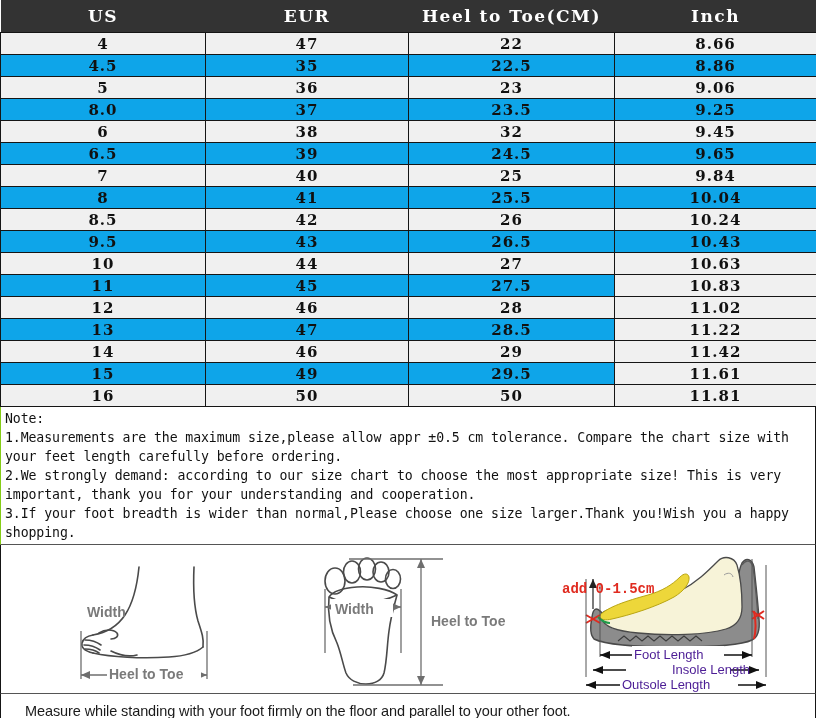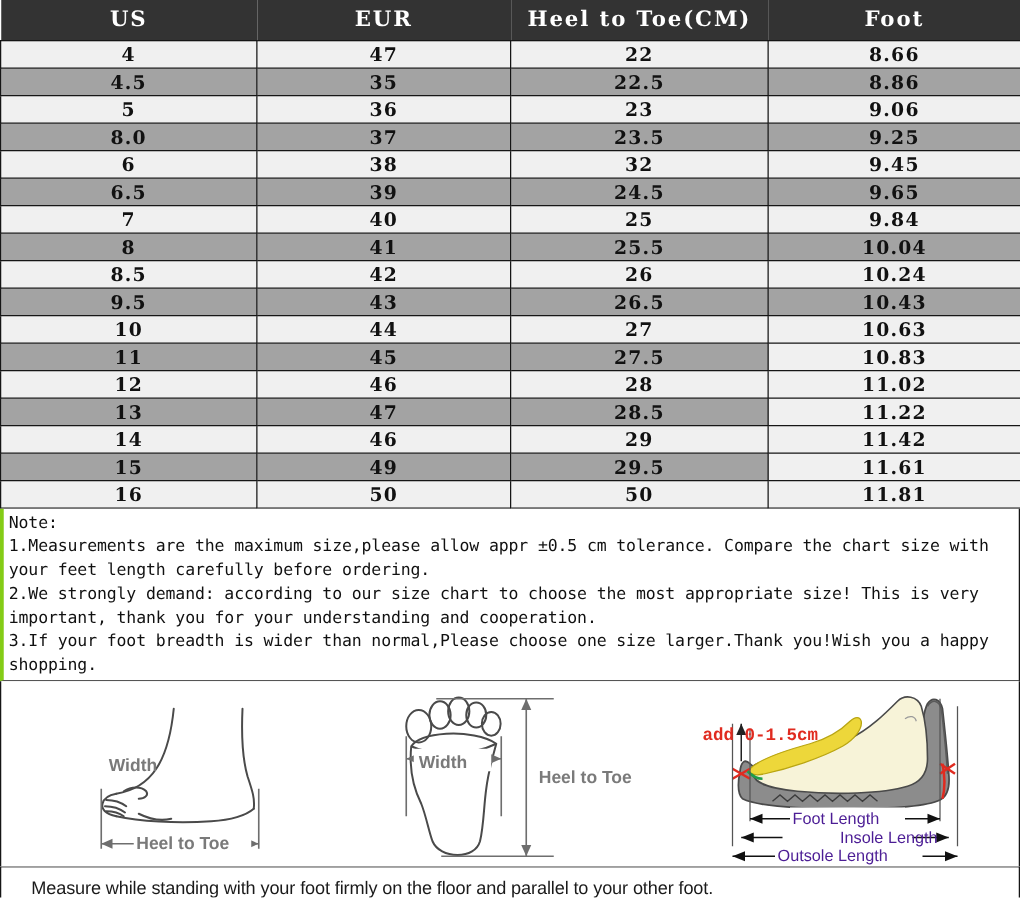--- a/index.html
+++ b/index.html
@@ -164,7 +164,7 @@
         <th>US</th>
         <th>EUR</th>
         <th>Heel to Toe(CM)</th>
-        <th>Foot</th>
+        <th>Inch</th>
       </tr>
     </thead>
     <tbody id="table-body">

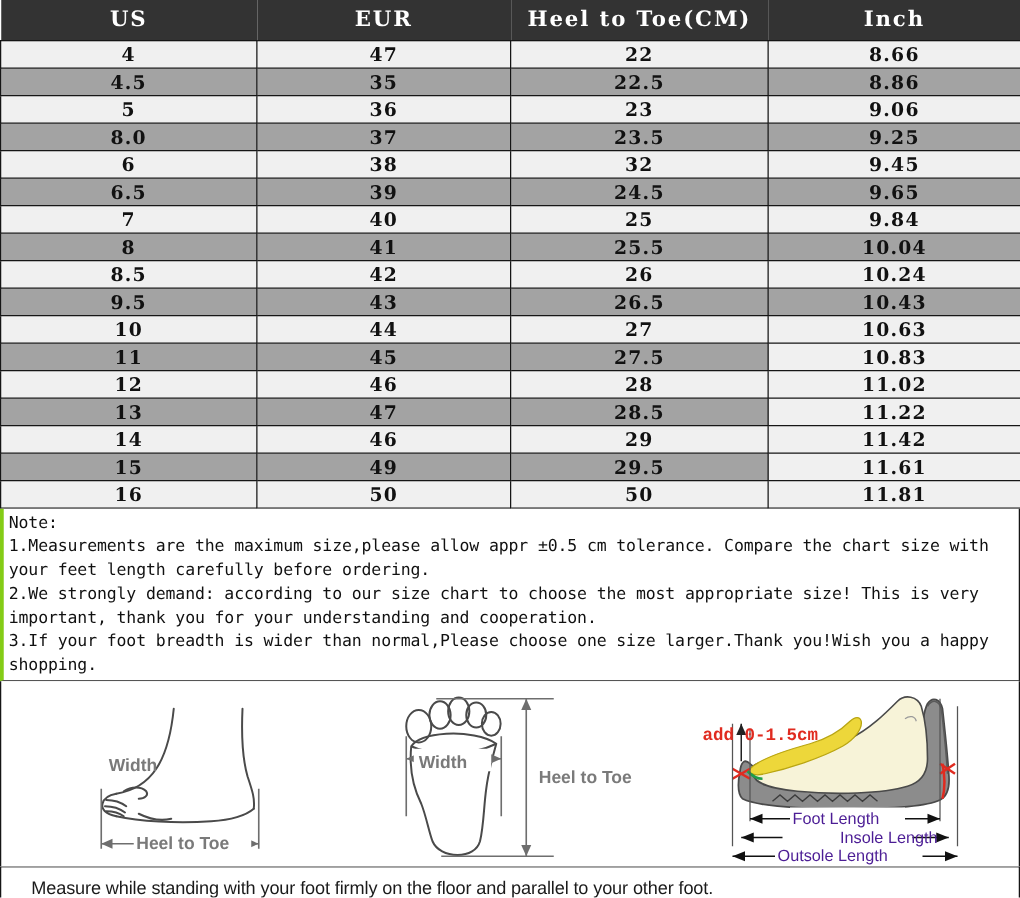--- a/index.html
+++ b/index.html
@@ -63,7 +63,7 @@
   }
   .size-table tbody tr td:first-child { border-left: 1px solid #151515; }
   .size-table tbody tr td:last-child  { border-right: 1px solid #151515; }
-  .size-table tbody td.shade { background: #a3a3a3; }
+  .size-table tbody td.shade { background: #0ea5e9; }
   .size-table tbody td.plain { background: #f0f0f0; }
 
   

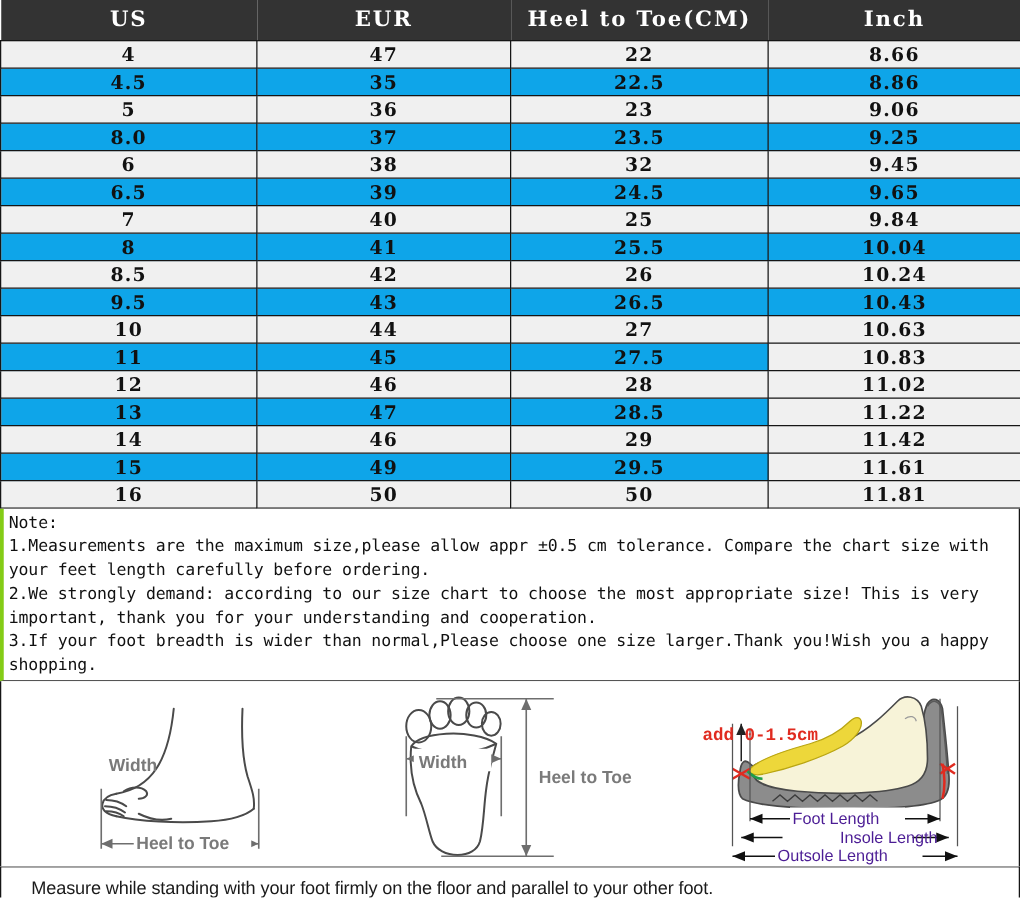--- a/index.html
+++ b/index.html
@@ -71,7 +71,7 @@
     box-sizing: border-box;
     width: 816px;
     padding: 2px 4px 2px 4px;
-    border-left: 3px solid #84cc16;
+    border-left: 1px solid #84cc16;
     border-right: 1px solid #151515;
     border-bottom: 1px solid #555555;
     background: #ffffff;

